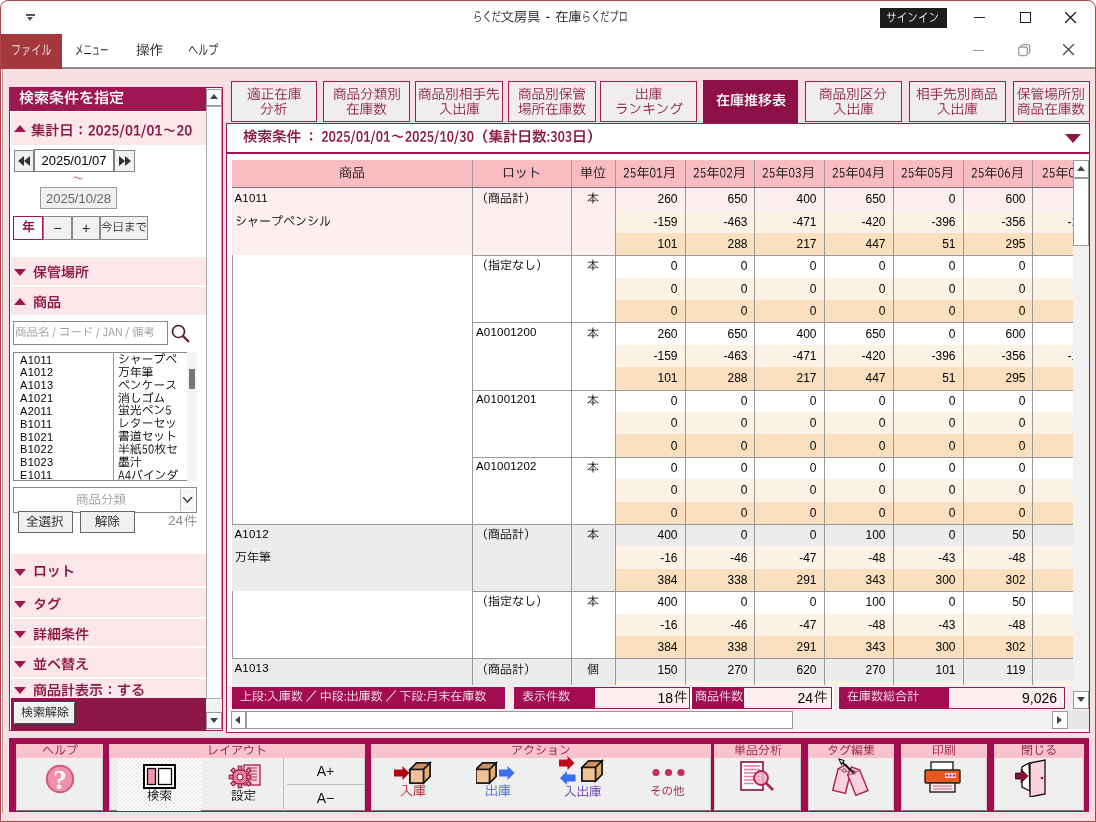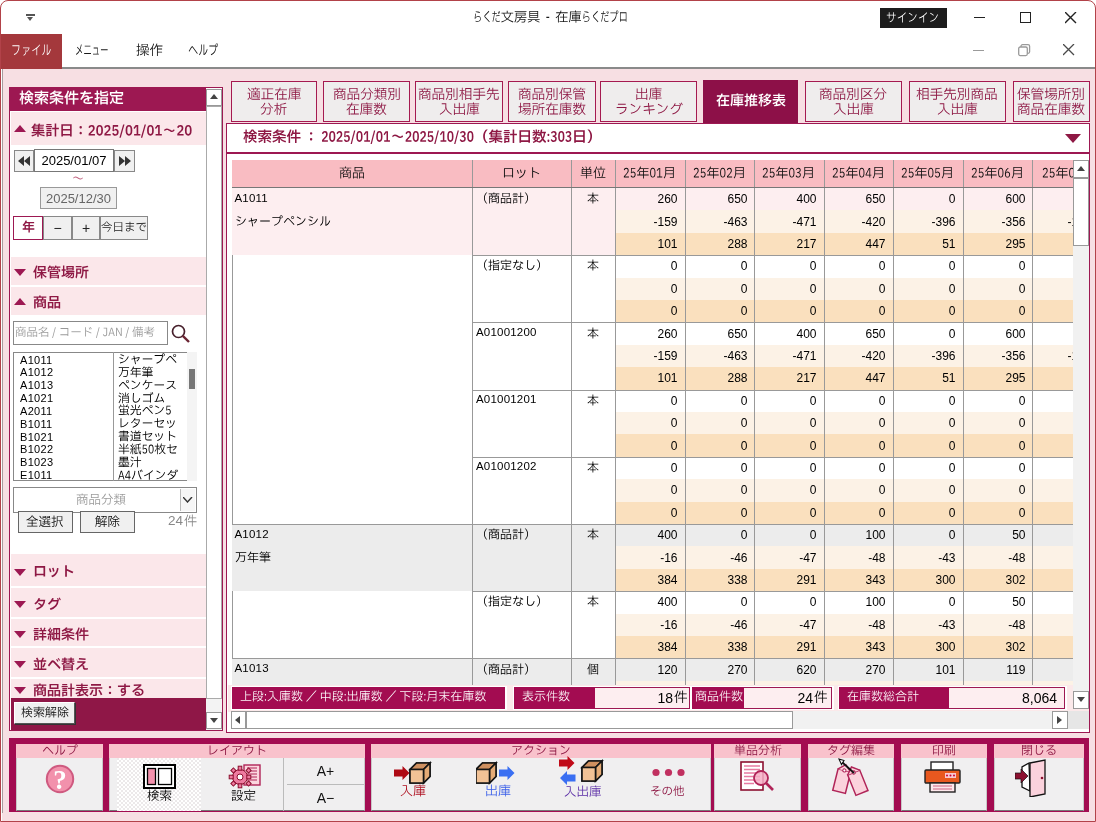--- a/index.html
+++ b/index.html
@@ -145,7 +145,7 @@
       </g>
     </svg>
     <div class="abs" style="left:39px;top:186px;width:77px;height:22px;background:#f0f0f0;border:1px solid #999"></div>
-    <div class="num" style="left:39px;top:190px;width:77px;text-align:center;font-size:13px;color:#666">2025/12/30</div>
+    <div class="num" style="left:39px;top:190px;width:77px;text-align:center;font-size:13px;color:#666">2025/10/28</div>
     <div class="abs" style="left:12px;top:215px;width:30px;height:24px;background:#fff;border:1.6px solid #9d1852"></div>
     <svg style="position:absolute;left:20.5px;top:219.3px;overflow:visible;" width="13.0" height="14.8">
       <g fill="#8e1844" transform="translate(0,11.44) scale(0.01300,-0.01300)">

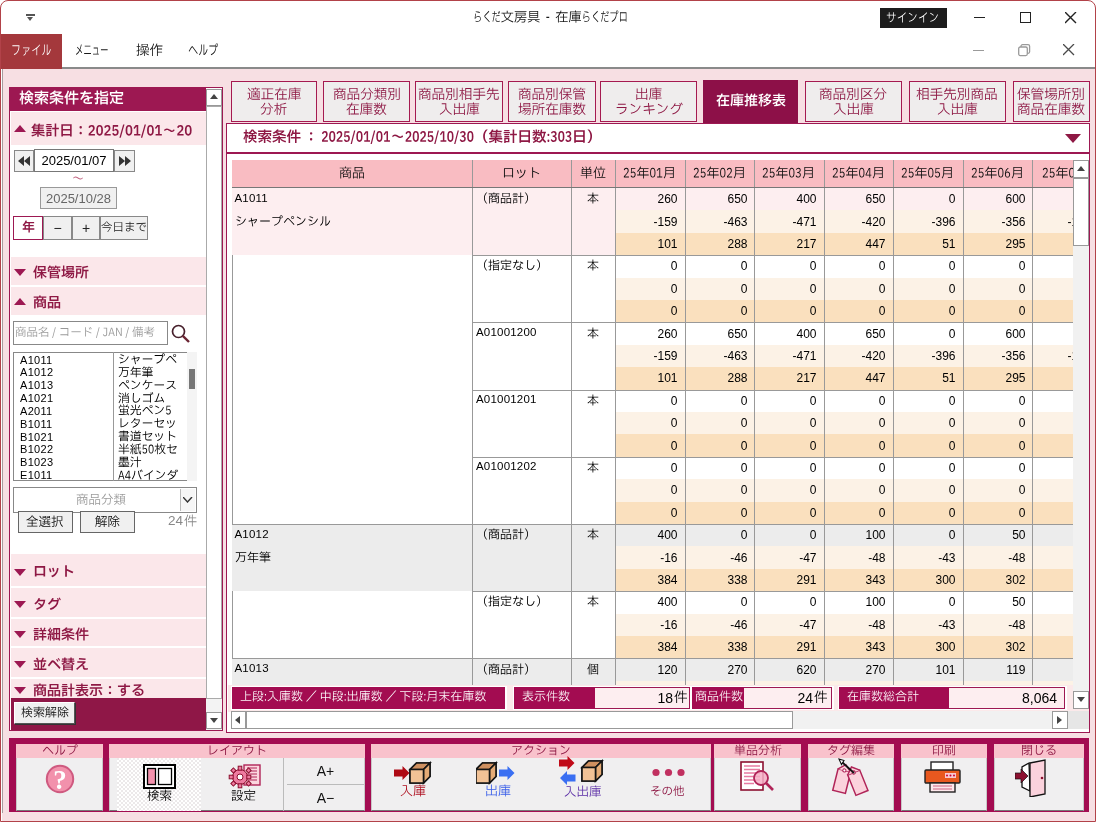--- a/index.html
+++ b/index.html
@@ -971,7 +971,7 @@
         </g>
       </svg>
       <div class="num" style="left:3px;top:474.4px;font-size:11.5px;letter-spacing:.2px">A1013</div>
-      <div class="num" style="left:376px;top:475.1px;width:70px;text-align:right;font-size:12px">120</div>
+      <div class="num" style="left:376px;top:475.1px;width:70px;text-align:right;font-size:12px">150</div>
       <div class="num" style="left:446px;top:475.1px;width:70px;text-align:right;font-size:12px">270</div>
       <div class="num" style="left:515px;top:475.1px;width:70px;text-align:right;font-size:12px">620</div>
       <div class="num" style="left:584px;top:475.1px;width:70px;text-align:right;font-size:12px">270</div>

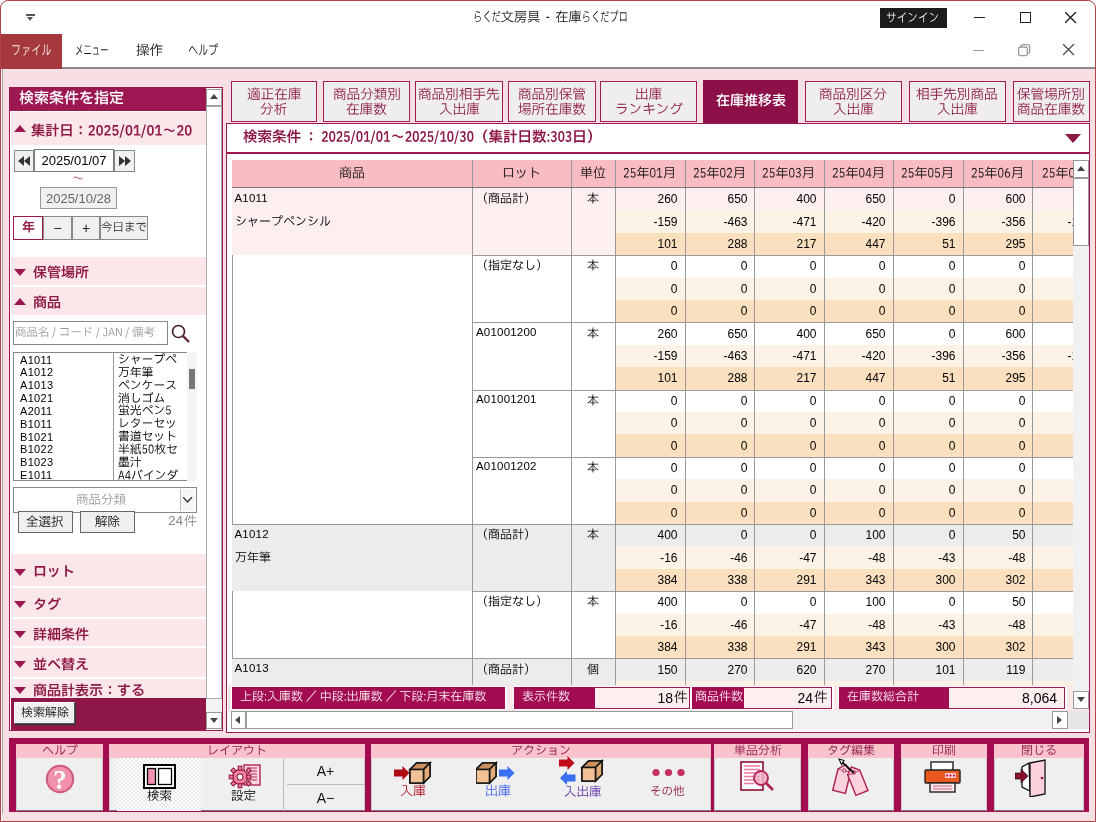--- a/index.html
+++ b/index.html
@@ -1070,7 +1070,7 @@
         <use href="#g157" x="5000"></use>
       </g>
     </svg>
-    <div class="num" style="left:936px;top:689px;width:120px;text-align:right;font-size:14px">8,064</div>
+    <div class="num" style="left:936px;top:689px;width:120px;text-align:right;font-size:14px">9,026</div>
     <div class="abs" style="left:230px;top:710px;width:837px;height:18px;background:#f1f1f1"></div>
     <div class="abs" style="left:230px;top:710px;width:15px;height:18px;background:#fff;border:1px solid #999"></div>
     <div class="abs sb-tri-l" style="left:234px;top:715px"></div>

